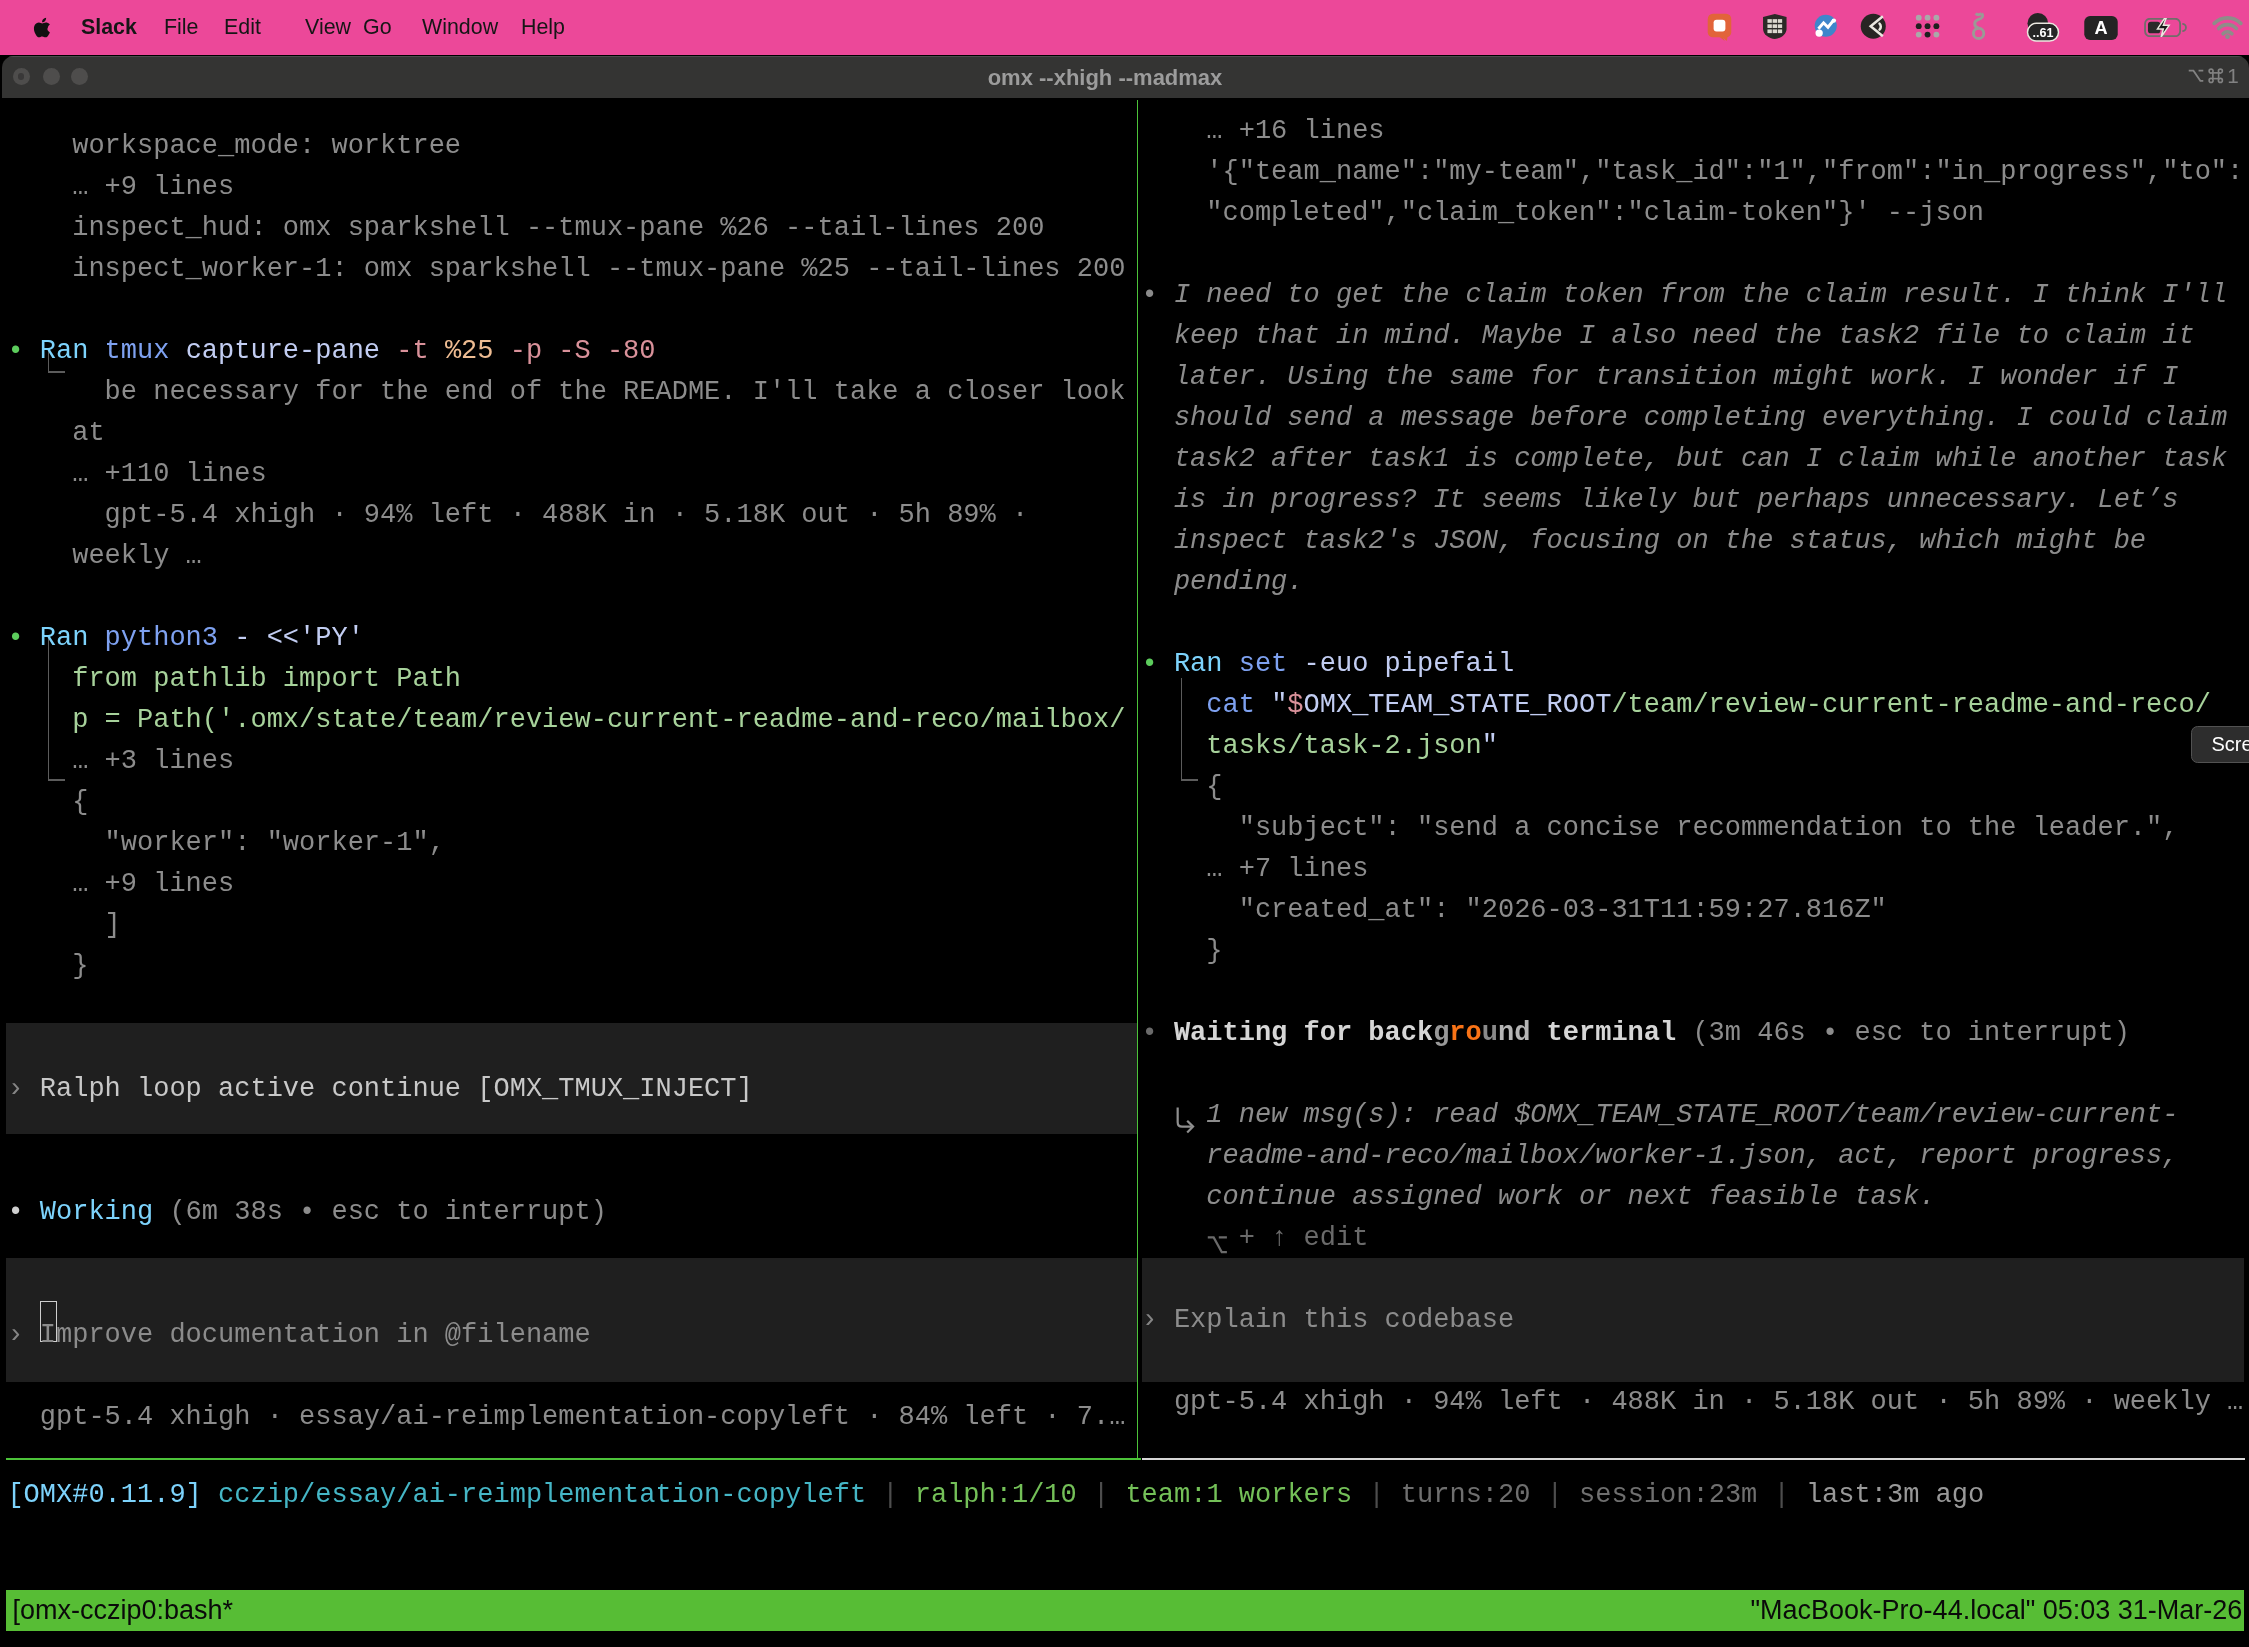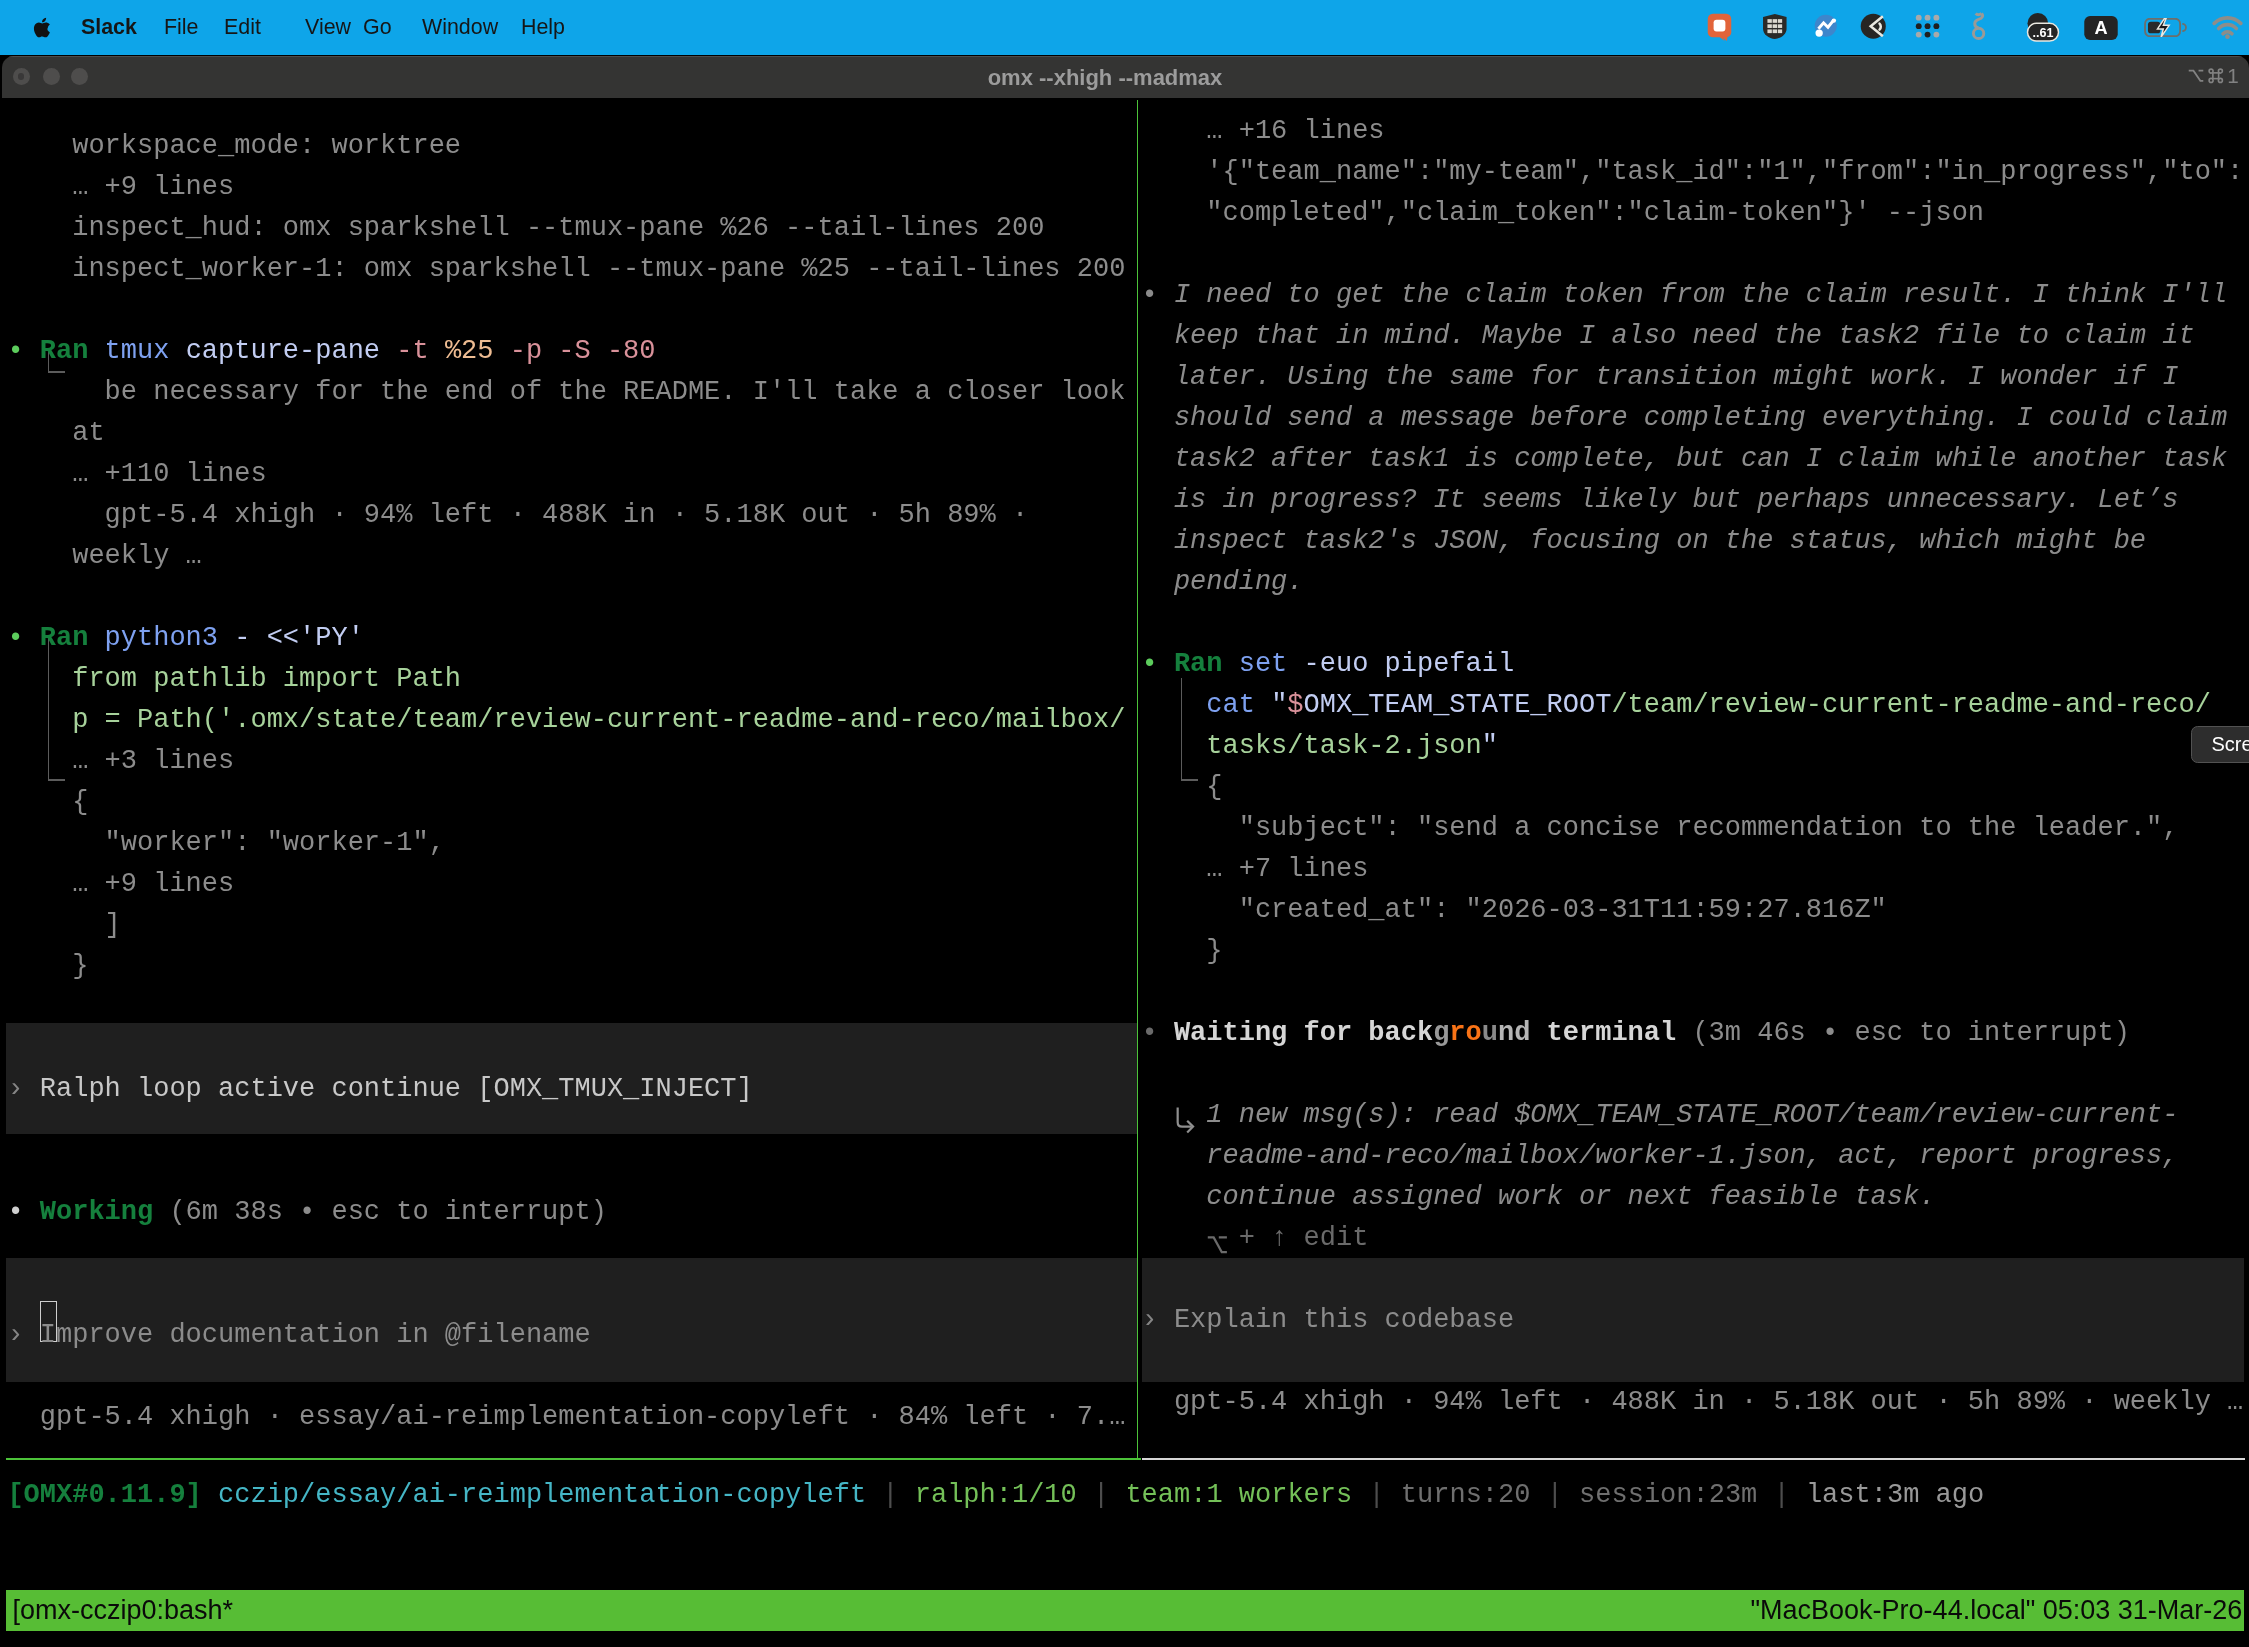--- a/index.html
+++ b/index.html
@@ -2,7 +2,7 @@
 <html style="font-size:11.8px"><head><meta charset="utf-8"><style>
 html,body{margin:0;padding:0;width:2250px;height:1648px;background:#000;overflow:hidden}
 #page{position:absolute;inset:0;width:2250px;height:1648px;background:#000}
-#menubar{position:absolute;left:0;top:0;width:2250px;height:55px;background:#0ea5e9;font-family:"Liberation Sans",sans-serif;color:#161616}
+#menubar{position:absolute;left:0;top:0;width:2250px;height:55px;background:#ec4899;font-family:"Liberation Sans",sans-serif;color:#161616}
 .mi{position:absolute;top:0;height:55px;line-height:55px;font-size:21.4px}
 #win{position:absolute;left:1.5px;top:56px;width:2247px;height:1583px;background:#000;border-radius:11.8px;overflow:hidden}
 #titlebar{position:absolute;left:0;top:0;width:100%;height:41px;background:#343433;border-top:0.7px solid #4c4c4c}

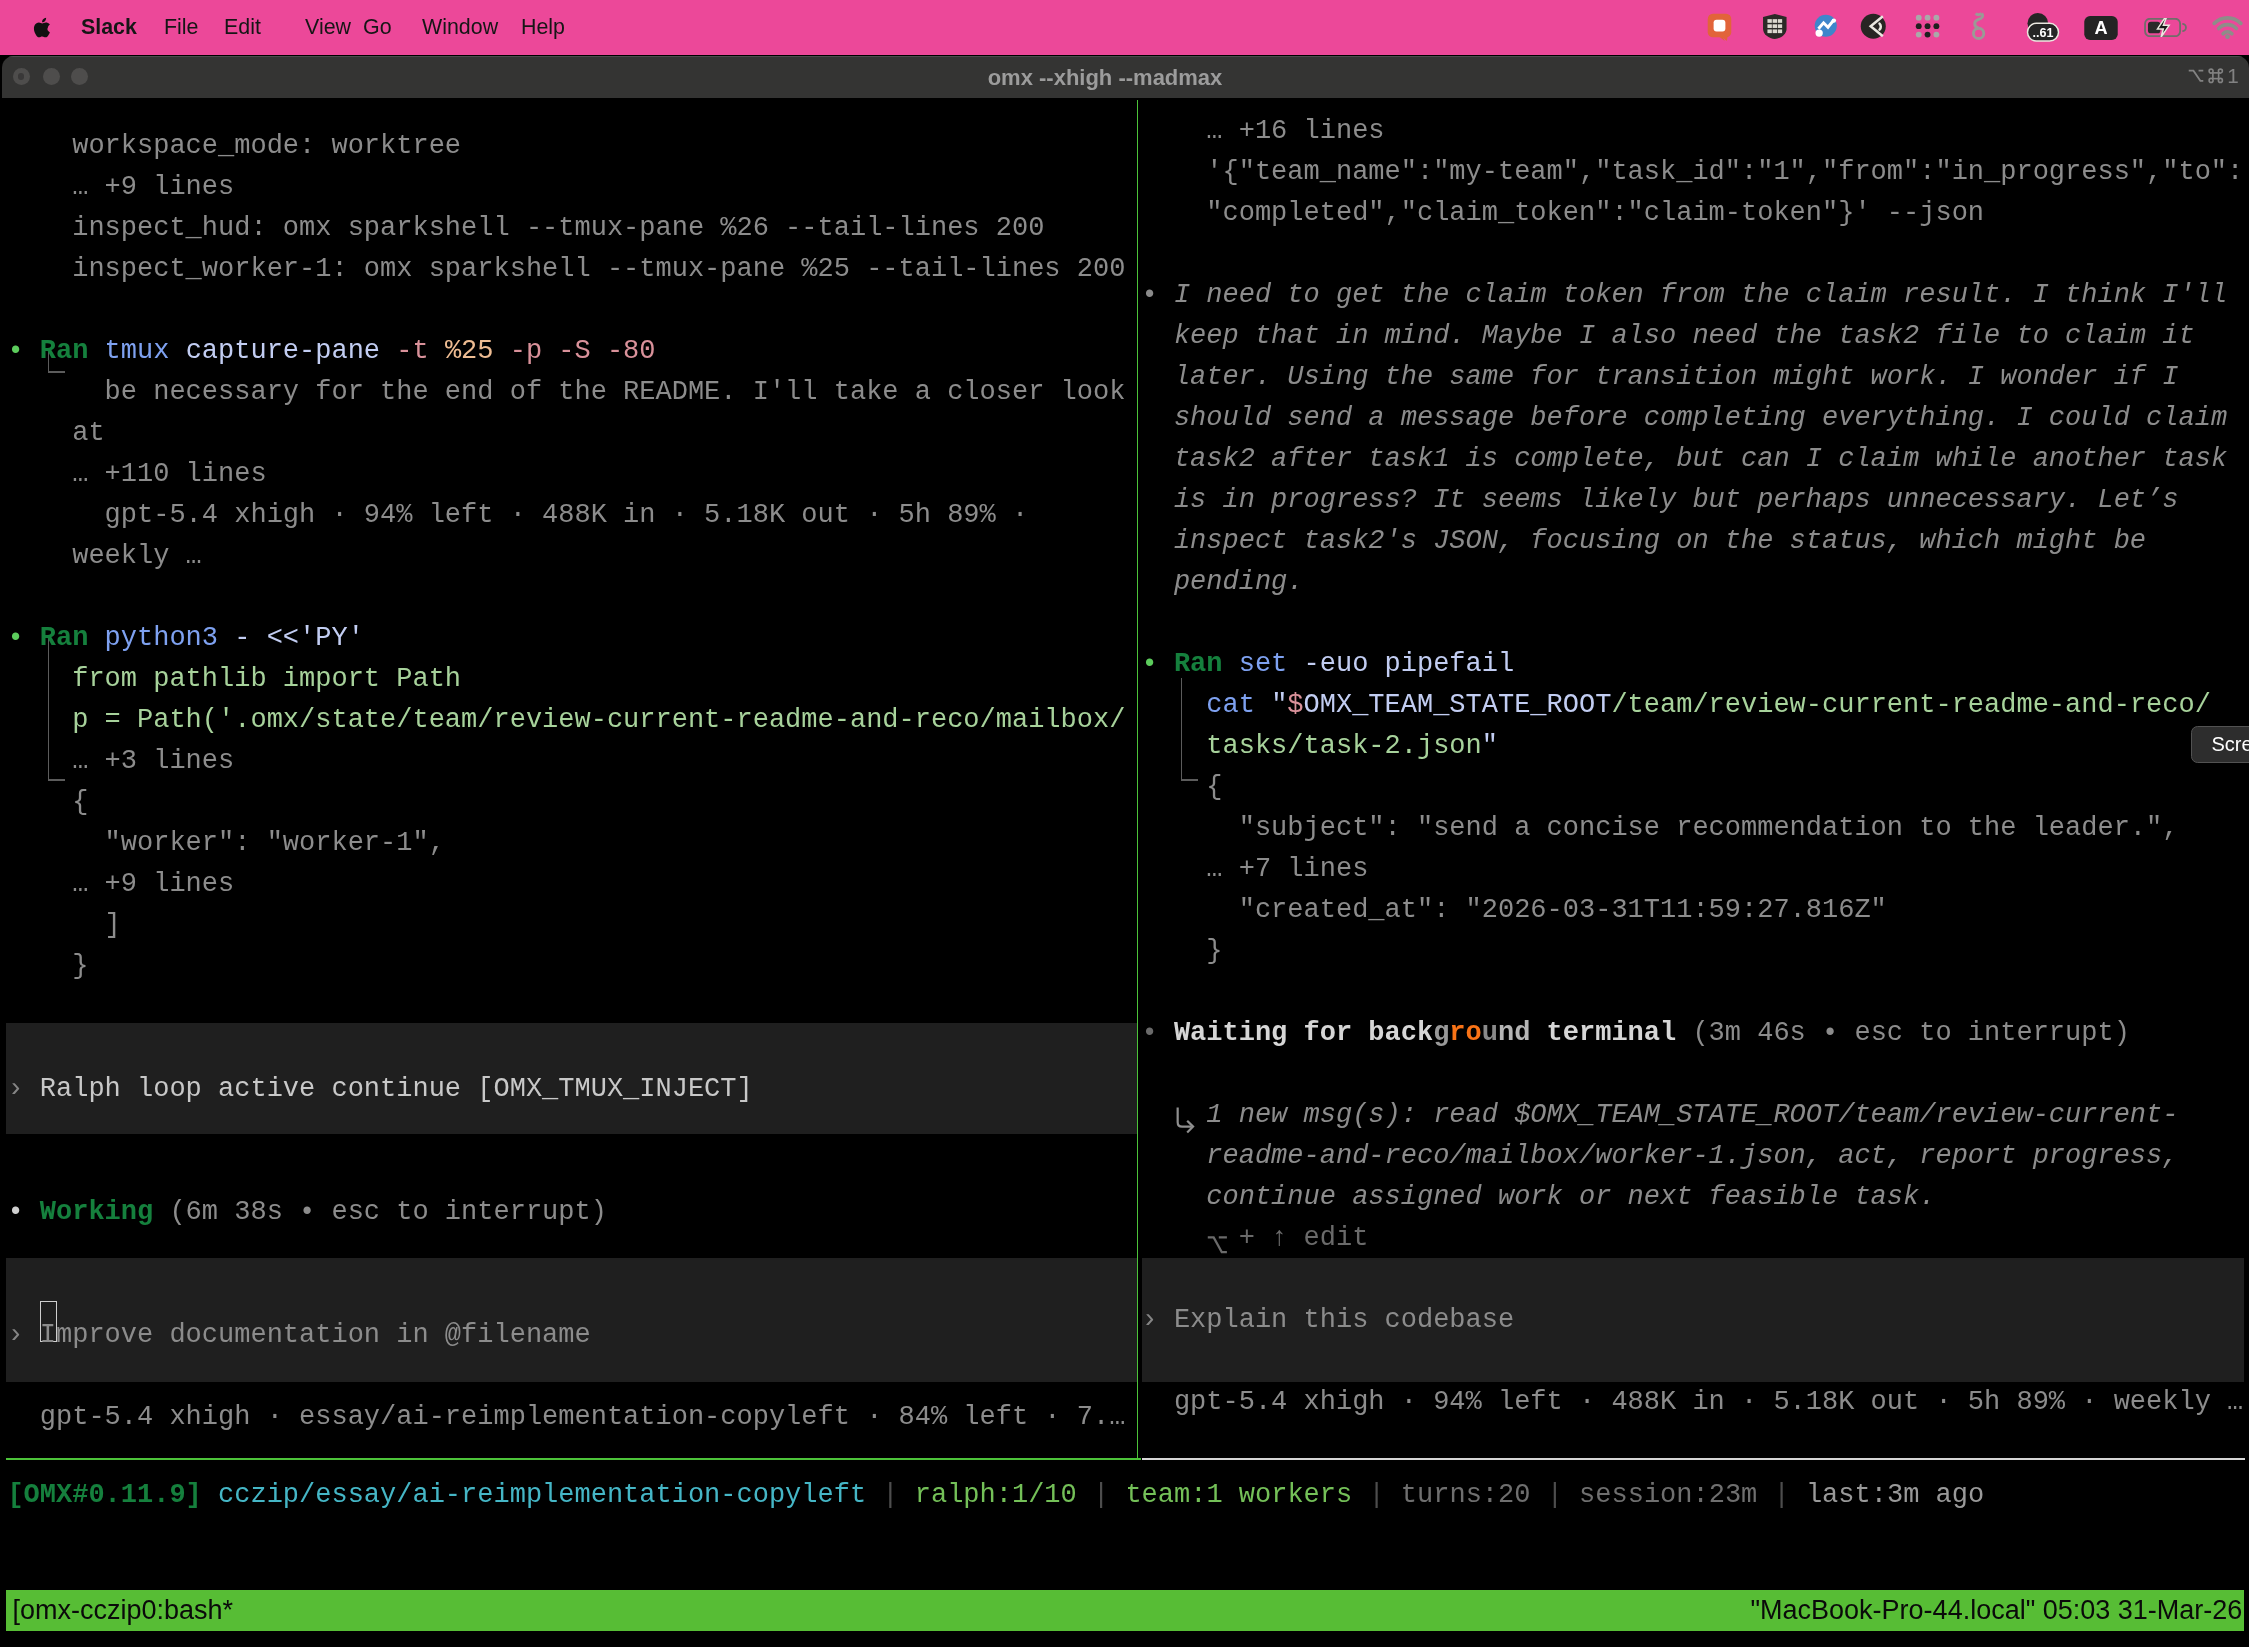--- a/index.html
+++ b/index.html
@@ -10,7 +10,7 @@
 #title{position:absolute;top:0;left:0;width:2207px;text-align:center;height:41px;line-height:41px;color:#9c9c9c;font-family:"Liberation Sans",sans-serif;font-weight:bold;font-size:22px}
 #hotkey{position:absolute;top:0;right:13.3px;width:47px;height:41px;color:#828282;font-family:"Liberation Sans",sans-serif}
 pre{margin:0;font-family:"Liberation Mono",monospace;font-size:27px;line-height:41px;color:#8c8c8c;position:absolute}
-.b{color:#15803d;font-weight:bold}
+.b{color:#7dd3fc;font-weight:normal}
 .wb{color:#d6d6d6;font-weight:bold}
 .gb{color:#5ccc5c}
 .blu{color:#7ea1f0}

